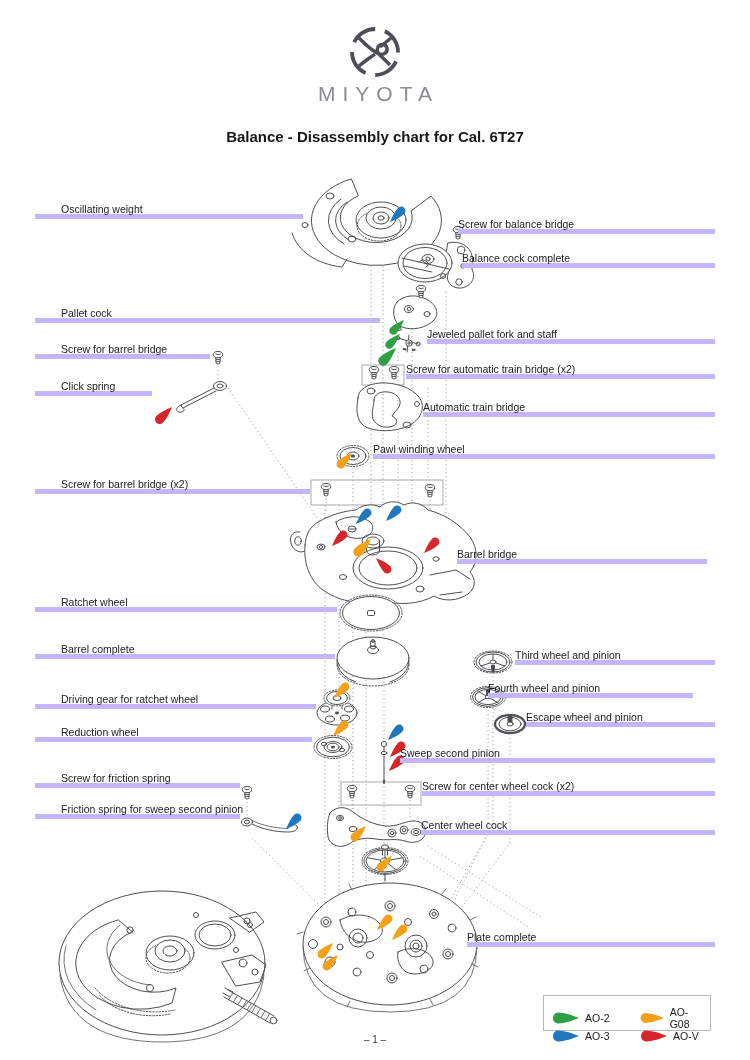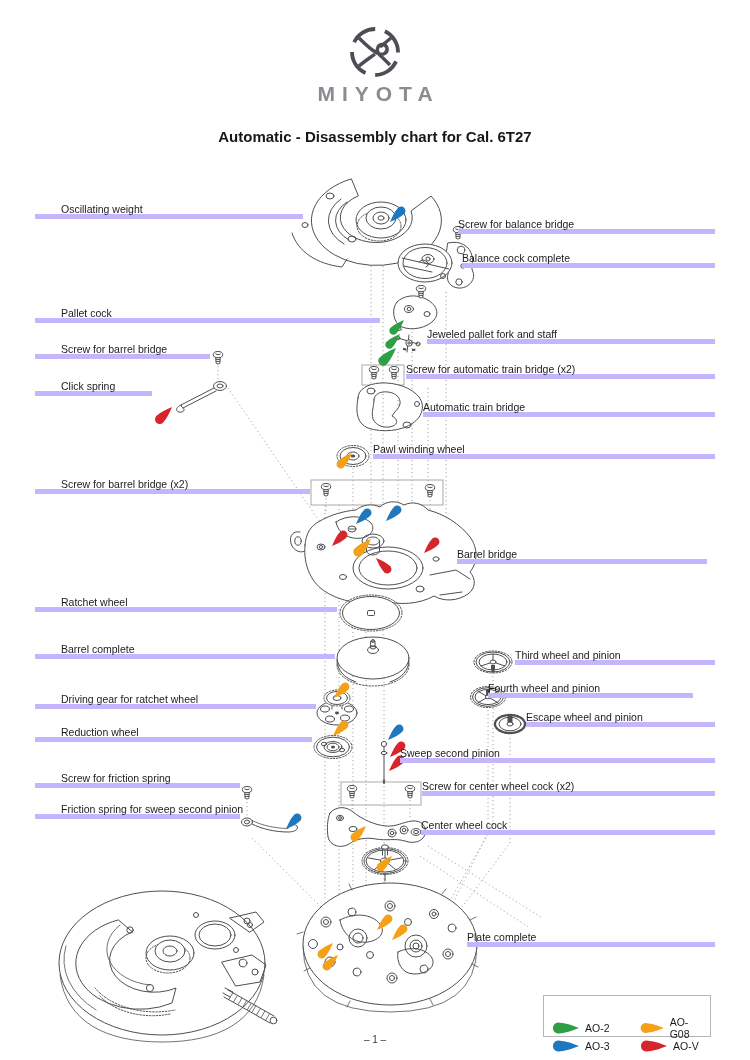--- a/index.html
+++ b/index.html
@@ -4,7 +4,7 @@
 <style>
   html,body{margin:0;padding:0;background:#fff}
   .page{position:relative;width:750px;height:1060px;background:#fff;font-family:"Liberation Sans",sans-serif;overflow:hidden}
-  .brand-word{position:absolute;top:82px;left:0;width:750px;text-align:center;font-size:21px;font-weight:bold;letter-spacing:7px;text-indent:7px;color:#8b8b92}
+  .brand-word{position:absolute;top:82px;left:0;width:750px;text-align:center;font-size:21px;font-weight:normal;letter-spacing:7px;text-indent:7px;color:#8b8b92}
   .doc-title{position:absolute;top:128px;left:0;width:750px;text-align:center;font-size:15px;font-weight:bold;color:#17171a}
   .lbl{position:absolute;box-sizing:border-box;height:17px;border-bottom:5px solid #c4b5fd;font-size:10.5px;color:#1b1b1f;white-space:nowrap;line-height:15px}
   .lbl.l{padding-left:26px;text-align:left}

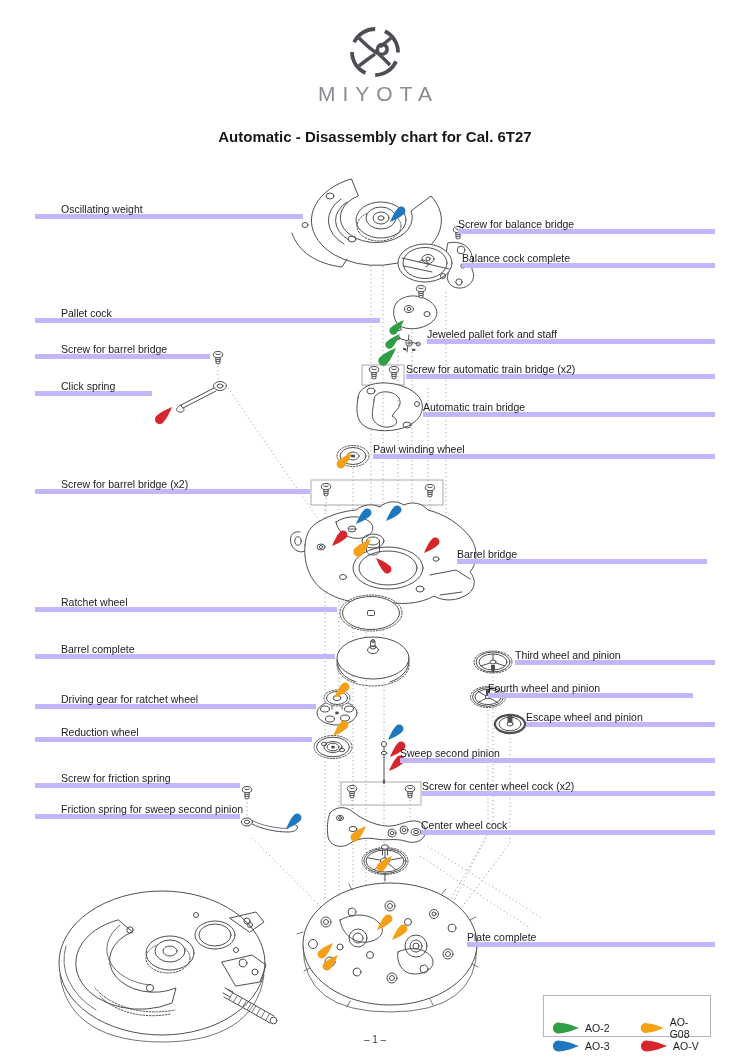--- a/index.html
+++ b/index.html
@@ -37,7 +37,7 @@
     </g>
   </svg>
   <div class="brand-word">MIYOTA</div>
-  <div class="doc-title">Automatic - Disassembly chart for Cal. 6T27</div>
+  <div class="doc-title">Balance - Disassembly chart for Cal. 6T27</div>
 
   <svg class="diagram" width="750" height="1060" viewBox="0 0 750 1060">
     <defs>

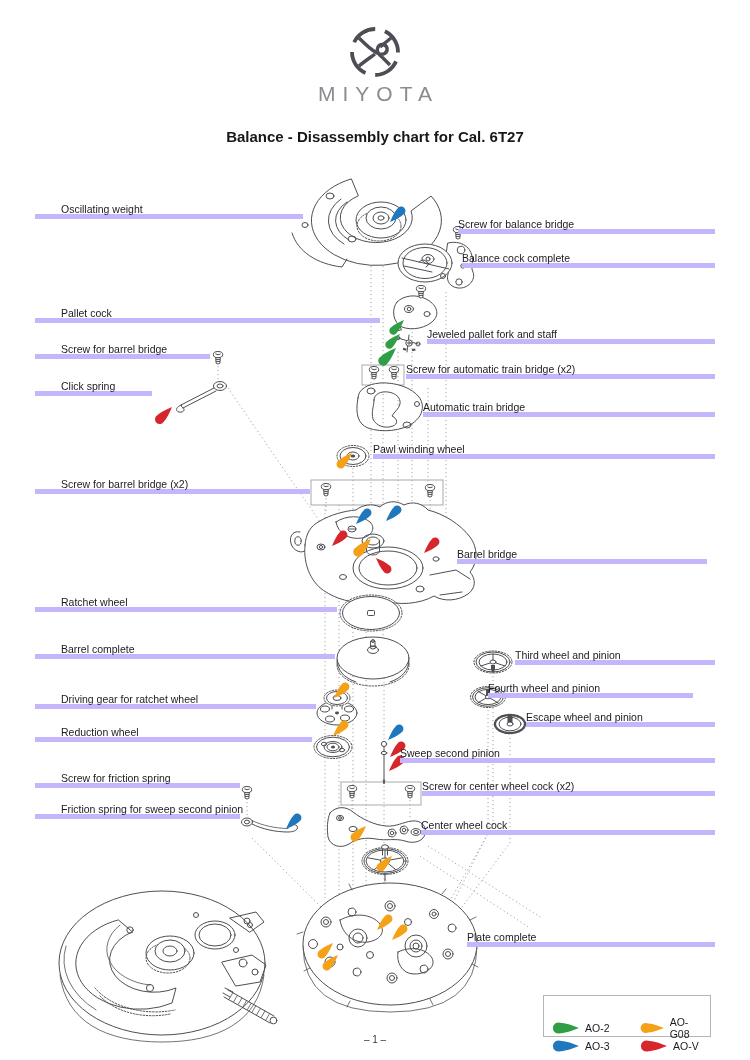--- a/index.html
+++ b/index.html
@@ -9,7 +9,7 @@
   .lbl{position:absolute;box-sizing:border-box;height:17px;border-bottom:5px solid #c4b5fd;font-size:10.5px;color:#1b1b1f;white-space:nowrap;line-height:15px}
   .lbl.l{padding-left:26px;text-align:left}
   .lbl.r{padding-right:26px;}
-  .legend{position:absolute;left:543px;top:995px;width:168px;height:36px;border:1px solid #b5b5ba;display:grid;grid-template-columns:88px 1fr;align-items:center;padding:20px 6px;box-sizing:border-box}
+  .legend{position:absolute;left:543px;top:995px;width:168px;height:36px;border:1px solid #b5b5ba;display:grid;grid-template-columns:88px 1fr;align-items:center;padding:10px 6px;box-sizing:border-box}
   .leg-item{display:flex;align-items:center;gap:5px;font-size:10.5px;color:#1b1b1f}
   .footer{position:absolute;top:1034px;left:0;width:750px;text-align:center;font-size:10px;color:#3a3a3e}
   svg.diagram{position:absolute;left:0;top:0}

